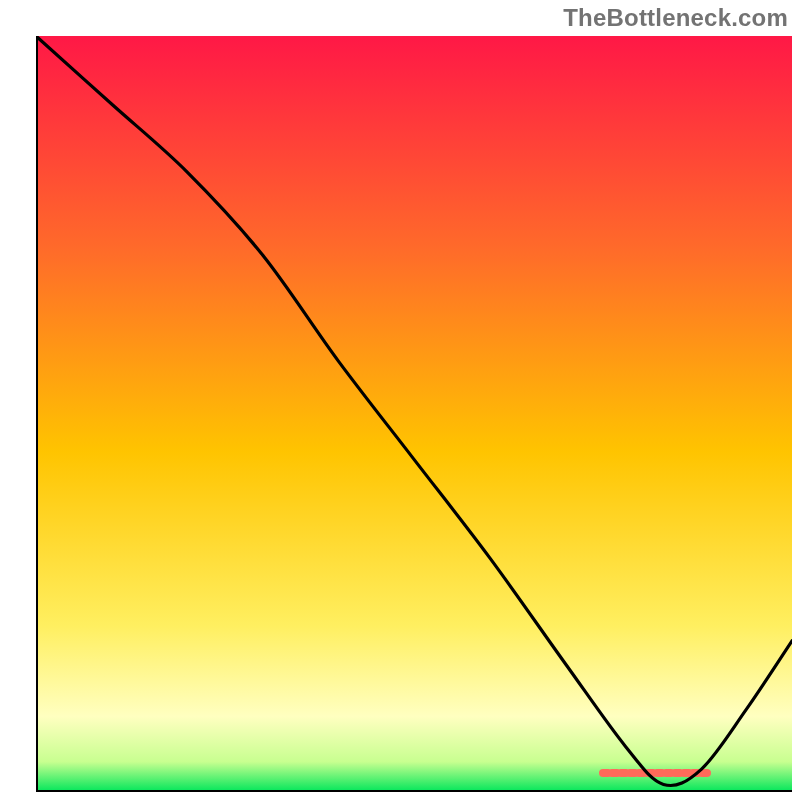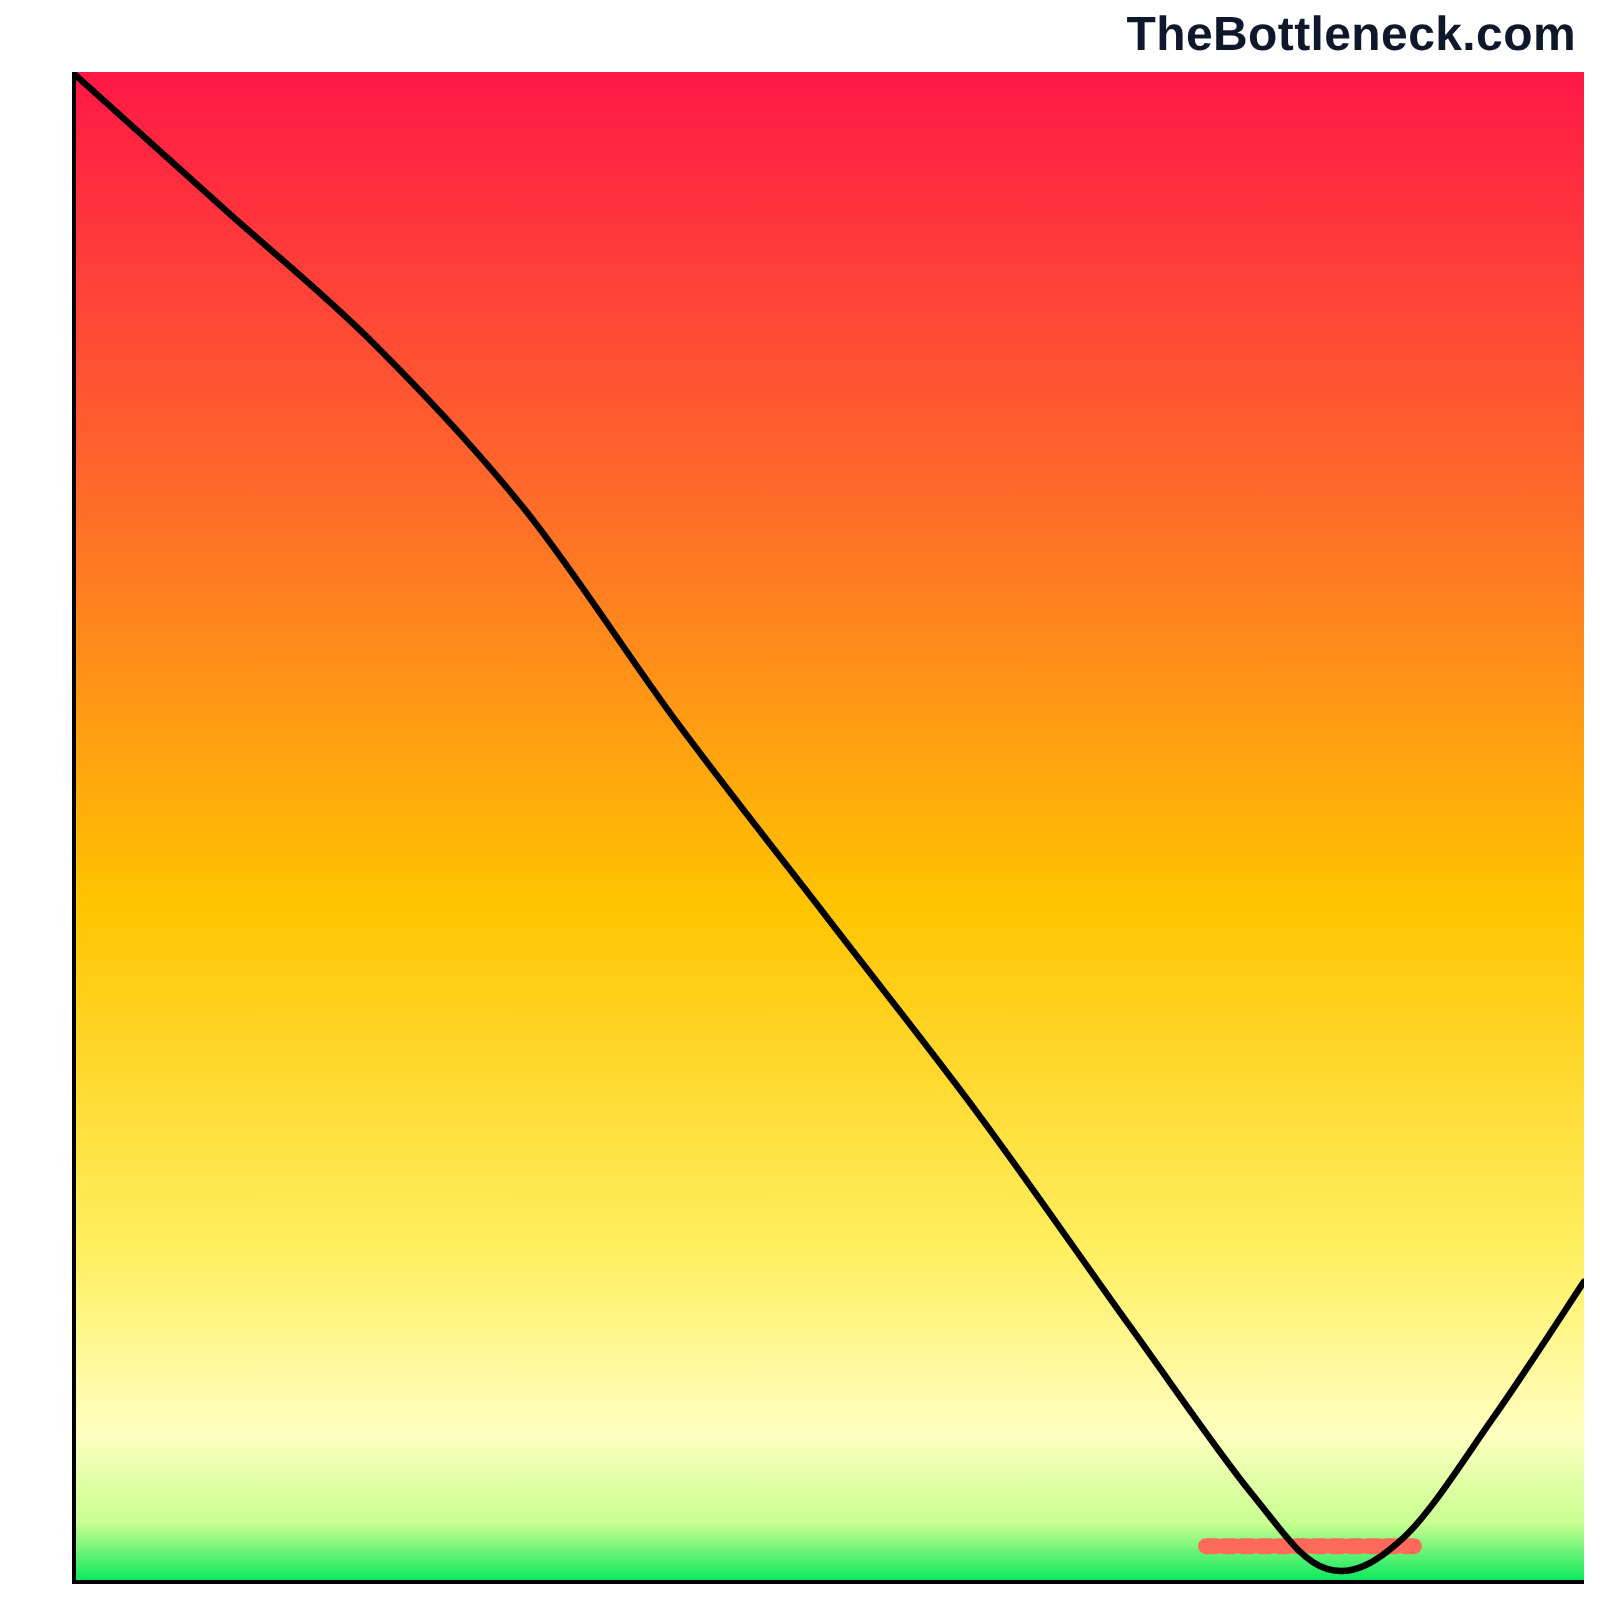--- a/index.html
+++ b/index.html
@@ -22,7 +22,7 @@
     right: 12px;
     font-size: 24px;
     font-weight: 600;
-    color: #0f172a;
+    color: #737373;
     letter-spacing: 0.2px;
     font-family: Arial, Helvetica, sans-serif;
   }

